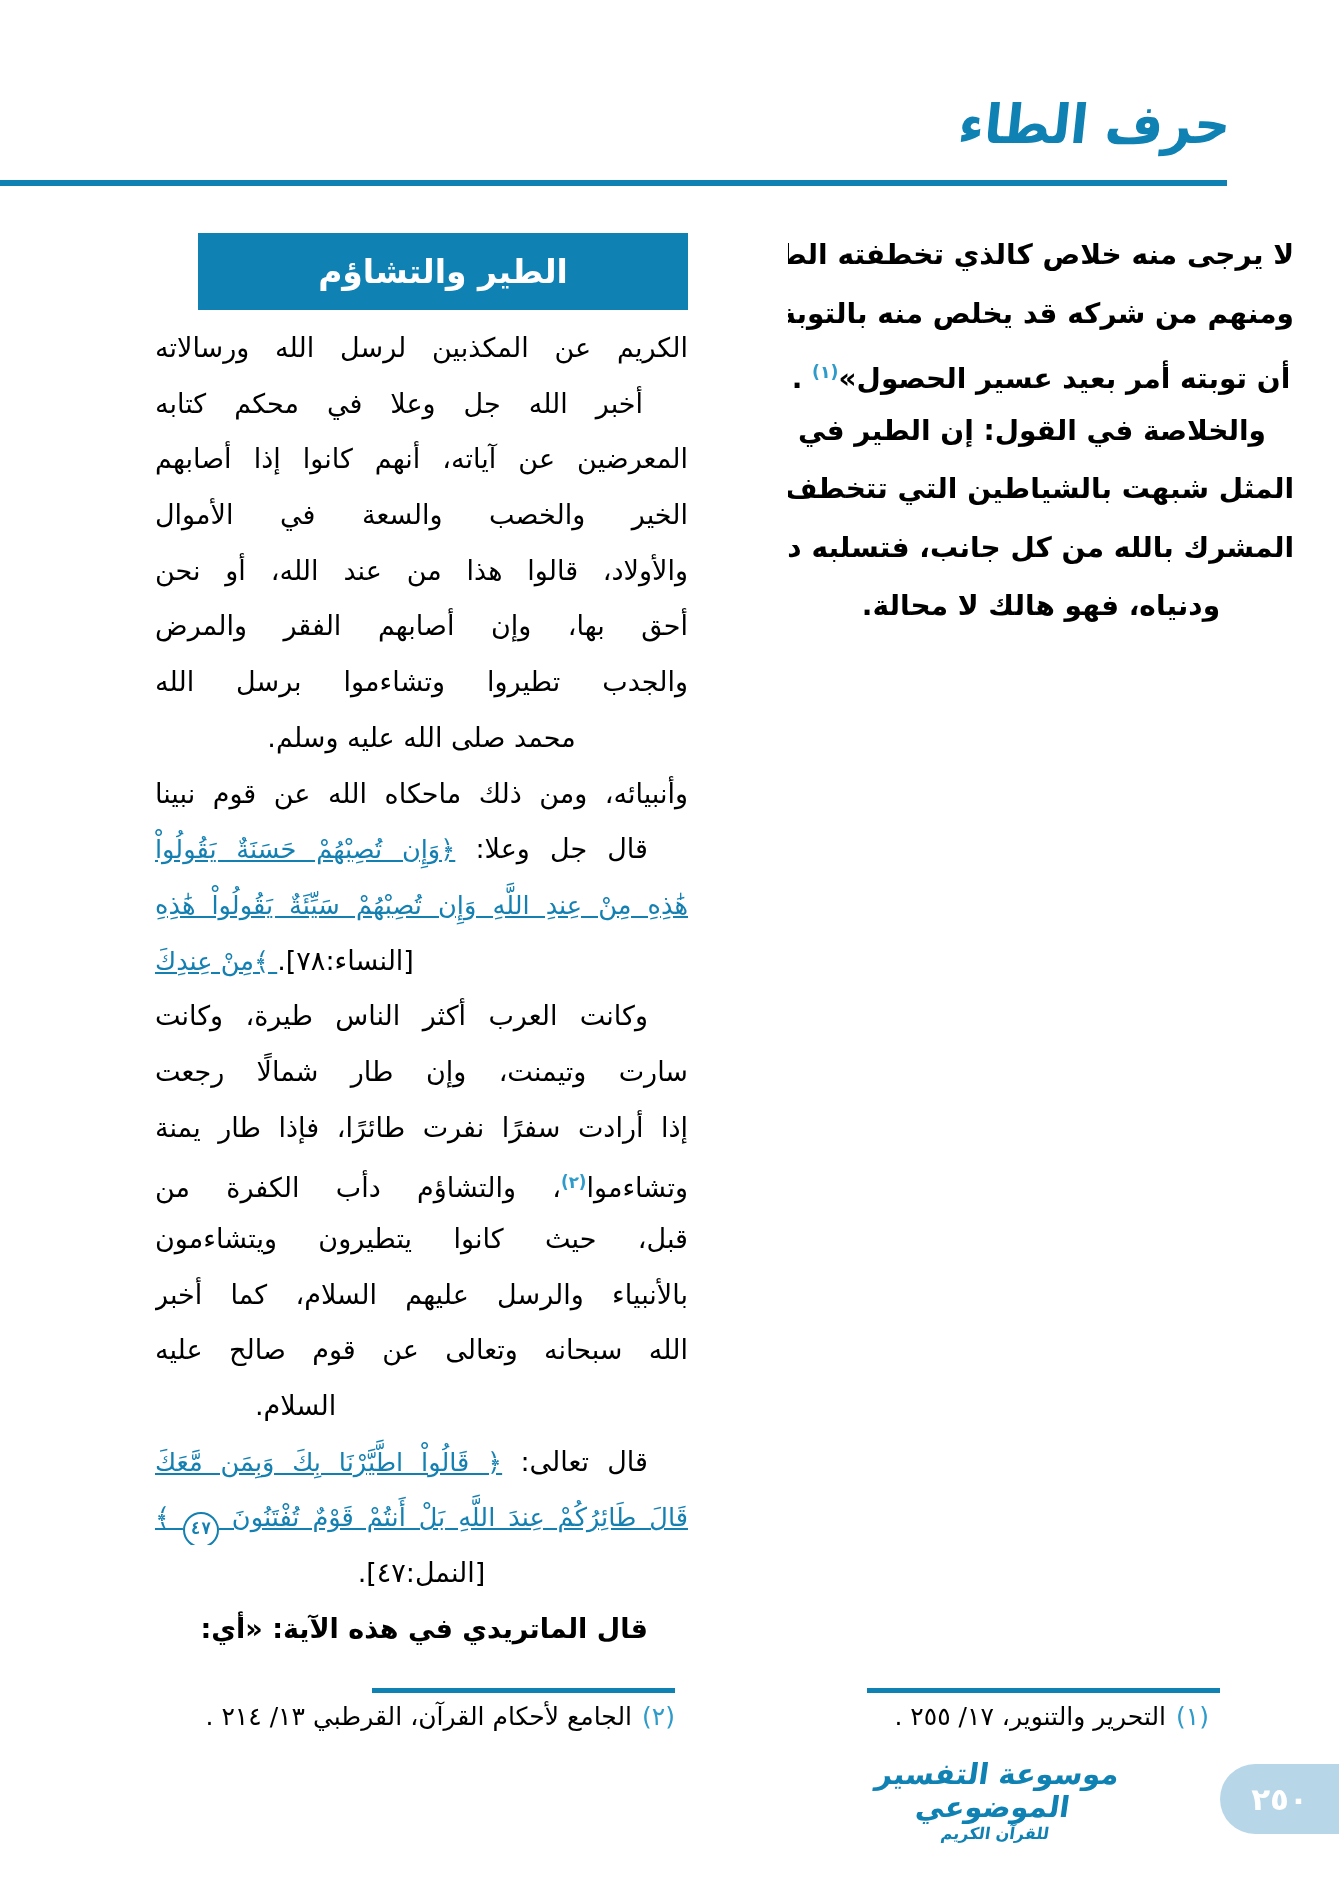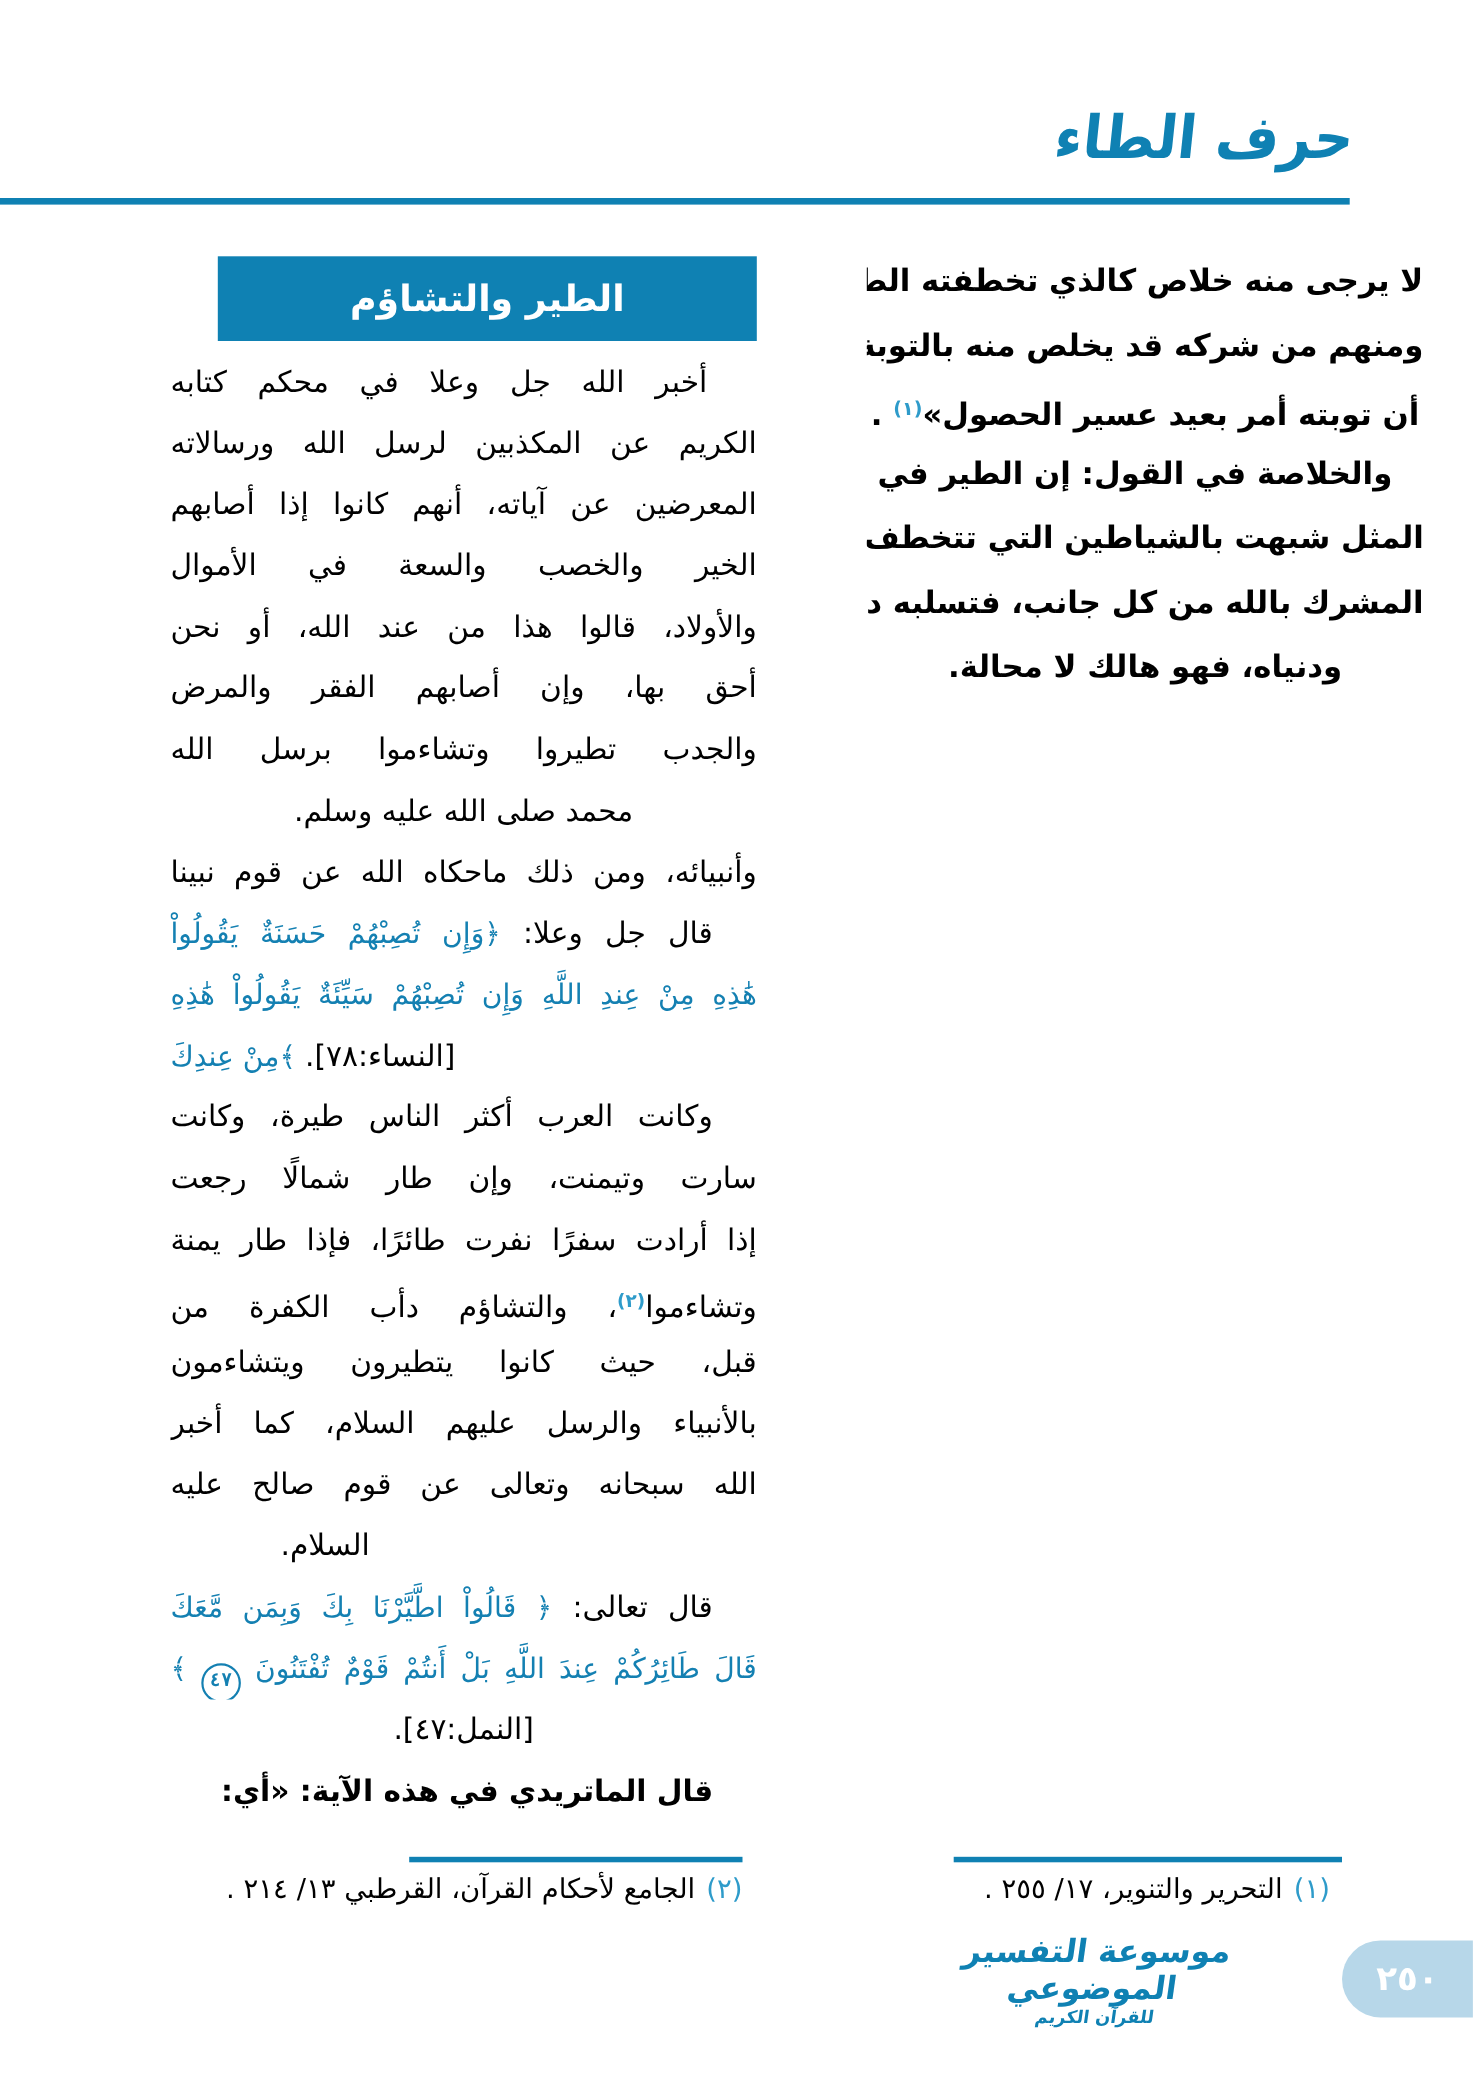--- a/index.html
+++ b/index.html
@@ -118,8 +118,8 @@
       <div class="line center"><span class="s-bold">ودنياه، فهو هالك لا محالة.</span></div>
     </div>
   <div class="col col-left">
+      <div class="line justify"><span class="s-normal">الكريم عن المكذبين لرسل الله ورسالاته</span></div>
       <div class="line justify" style="padding-right: 45px;"><span class="s-normal">أخبر الله جل وعلا في محكم كتابه</span></div>
-      <div class="line justify"><span class="s-normal">الكريم عن المكذبين لرسل الله ورسالاته</span></div>
       <div class="line justify"><span class="s-normal">المعرضين عن آياته، أنهم كانوا إذا أصابهم</span></div>
       <div class="line justify"><span class="s-normal">الخير والخصب والسعة في الأموال</span></div>
       <div class="line justify"><span class="s-normal">والأولاد، قالوا هذا من عند الله، أو نحن</span></div>

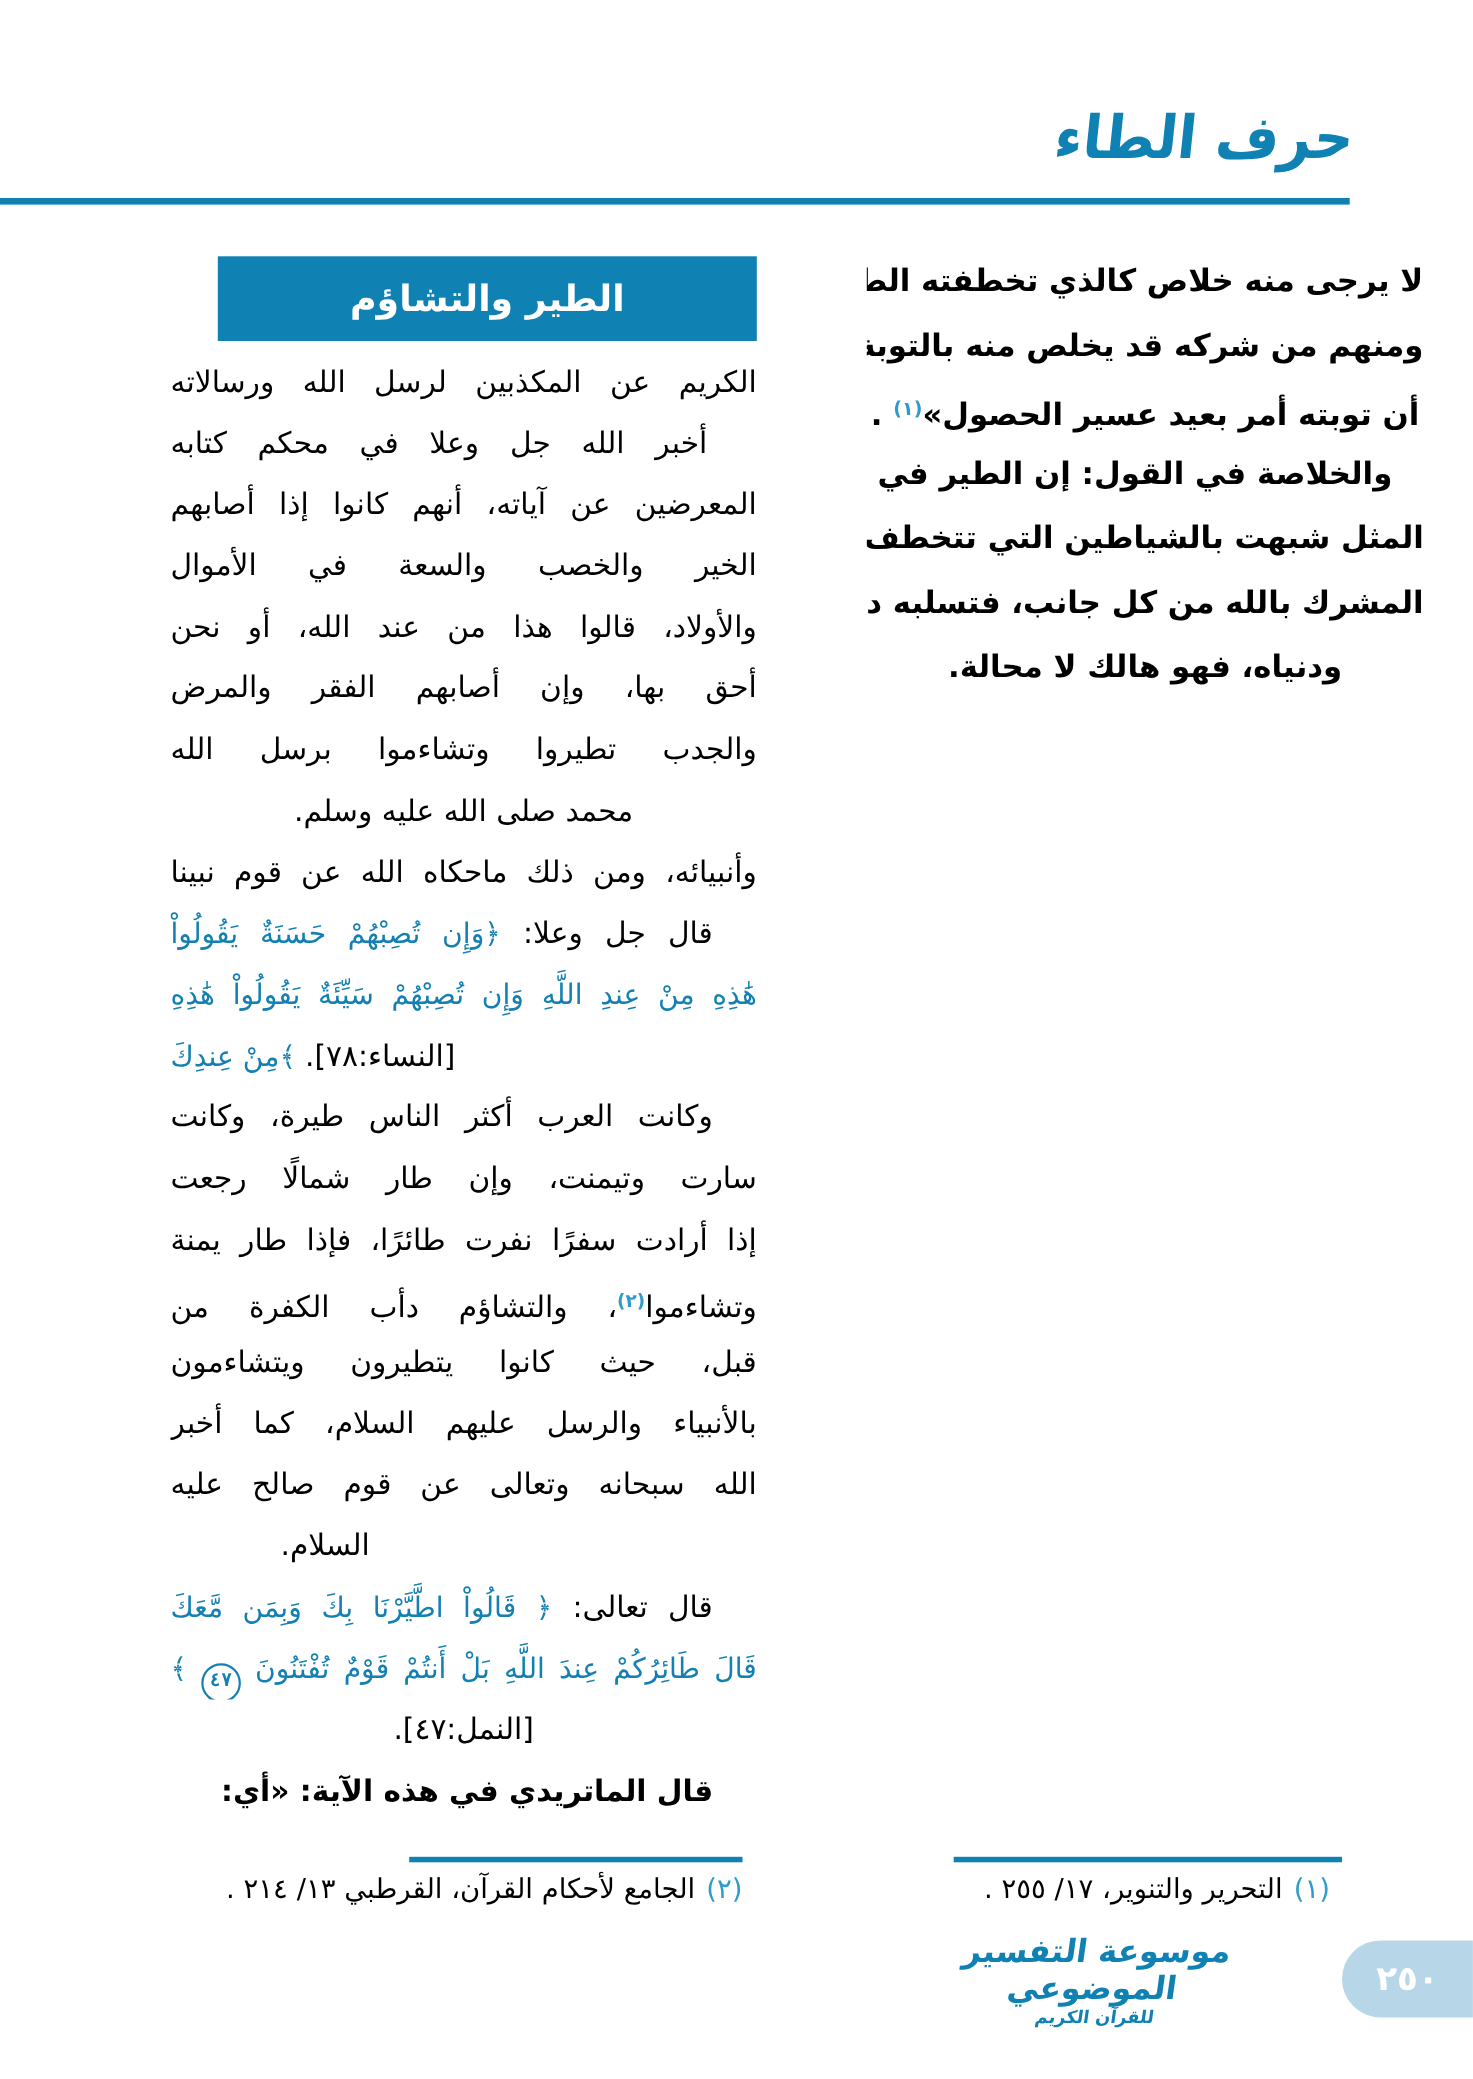--- a/index.html
+++ b/index.html
@@ -53,7 +53,7 @@
   .line.left{text-align:center;text-align-last:left;}
   .s-normal{color:var(--ink);}
   .s-bold{color:var(--ink);font-weight:bold;}
-  .s-quran{color:var(--quran);font-size:0.95em;}
+  .s-quran{color:var(--quran);font-size:0.95em;text-decoration:underline;}
   .s-ref{color:var(--ink);}
   .s-fnref{
     color:var(--fnblue);

